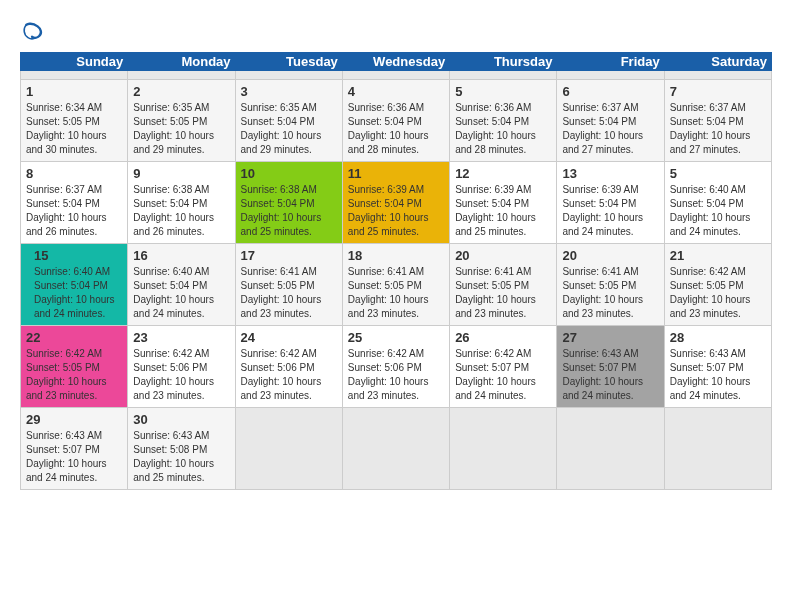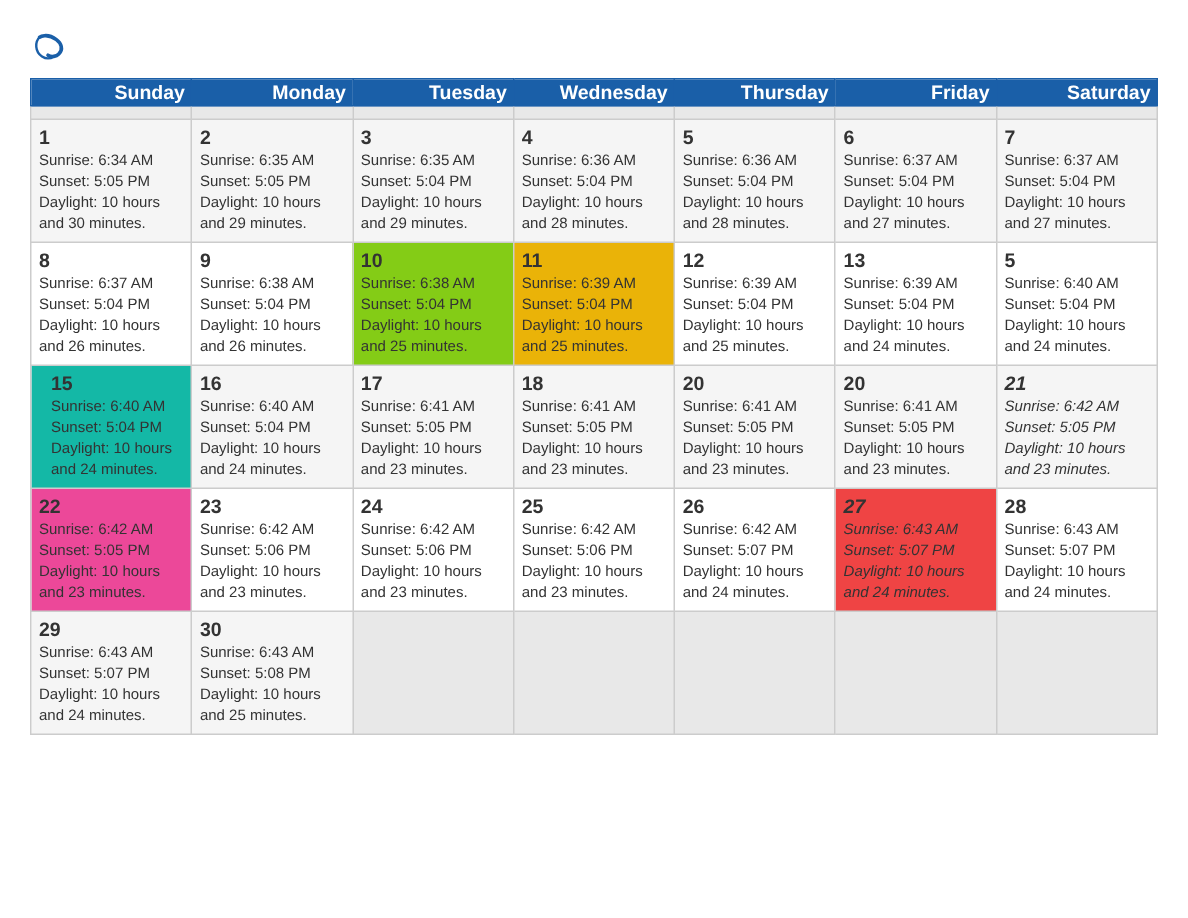--- a/index.html
+++ b/index.html
@@ -278,7 +278,7 @@
 Daylight: 10 hours
 and 23 minutes.</div>
         </td>
-        <td style="background: rgb(245, 245, 245); font-style: italic;">
+        <td style="background: rgb(245, 245, 245);">
           <span class="day-number">21</span>
           <div class="day-info" style="white-space: pre-line;">Sunrise: 6:42 AM
 Sunset: 5:05 PM

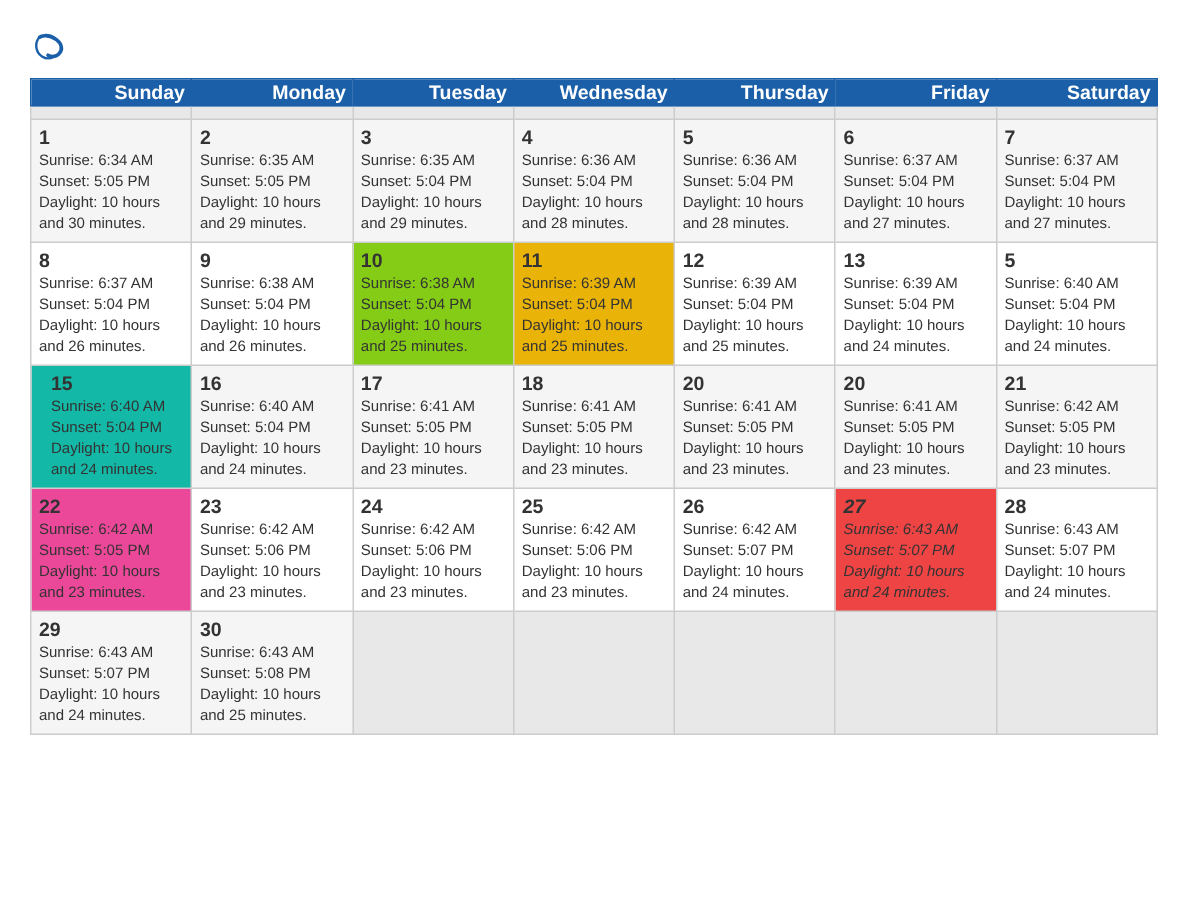--- a/index.html
+++ b/index.html
@@ -322,7 +322,7 @@
 Daylight: 10 hours
 and 24 minutes.</div>
         </td>
-        <td style="background: #ef4444; font-style: italic;">
+        <td style="background: #a3a3a3;">
           <span class="day-number">27</span>
           <div class="day-info" style="white-space: pre-line;">Sunrise: 6:43 AM
 Sunset: 5:07 PM

